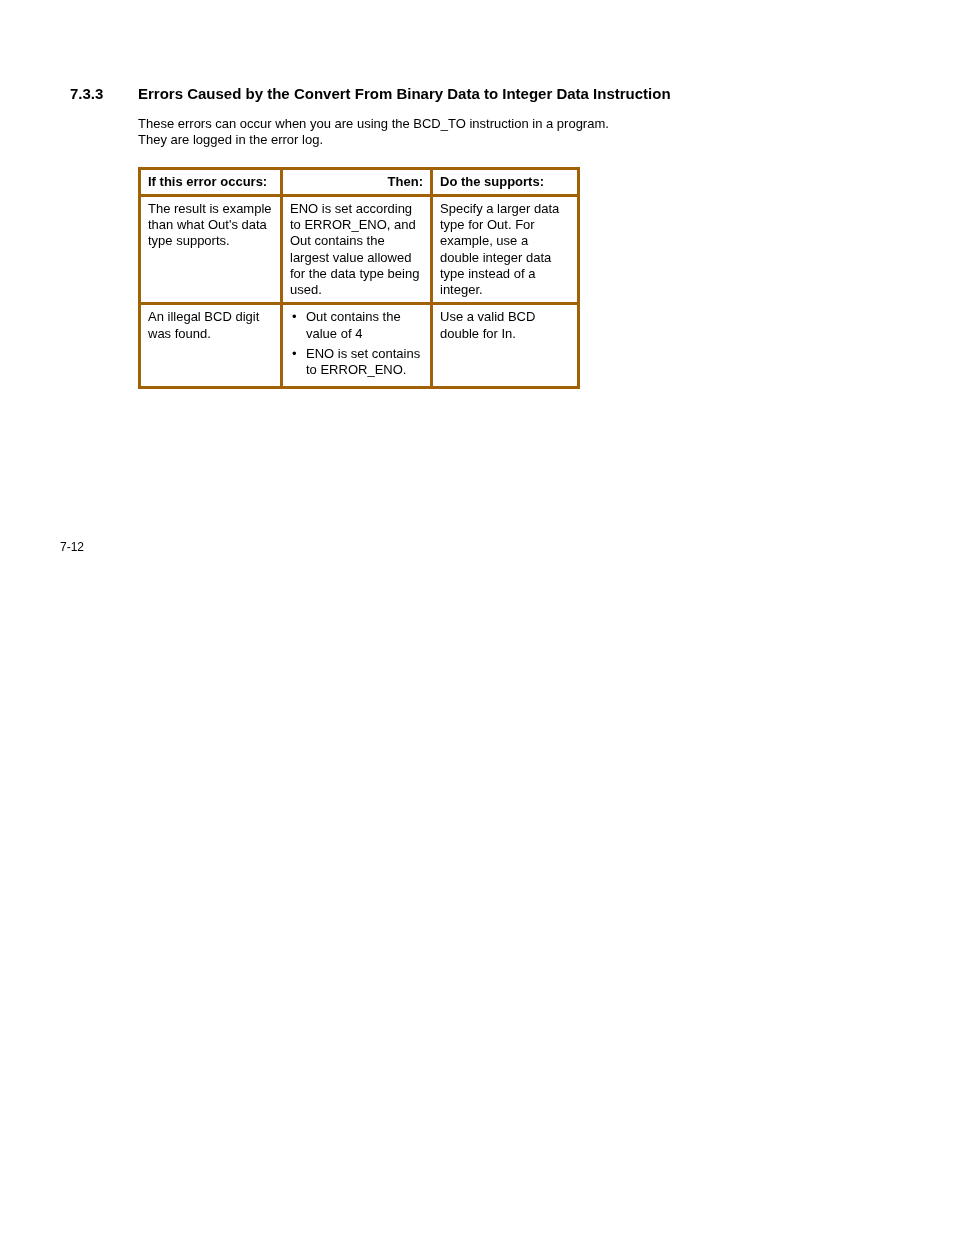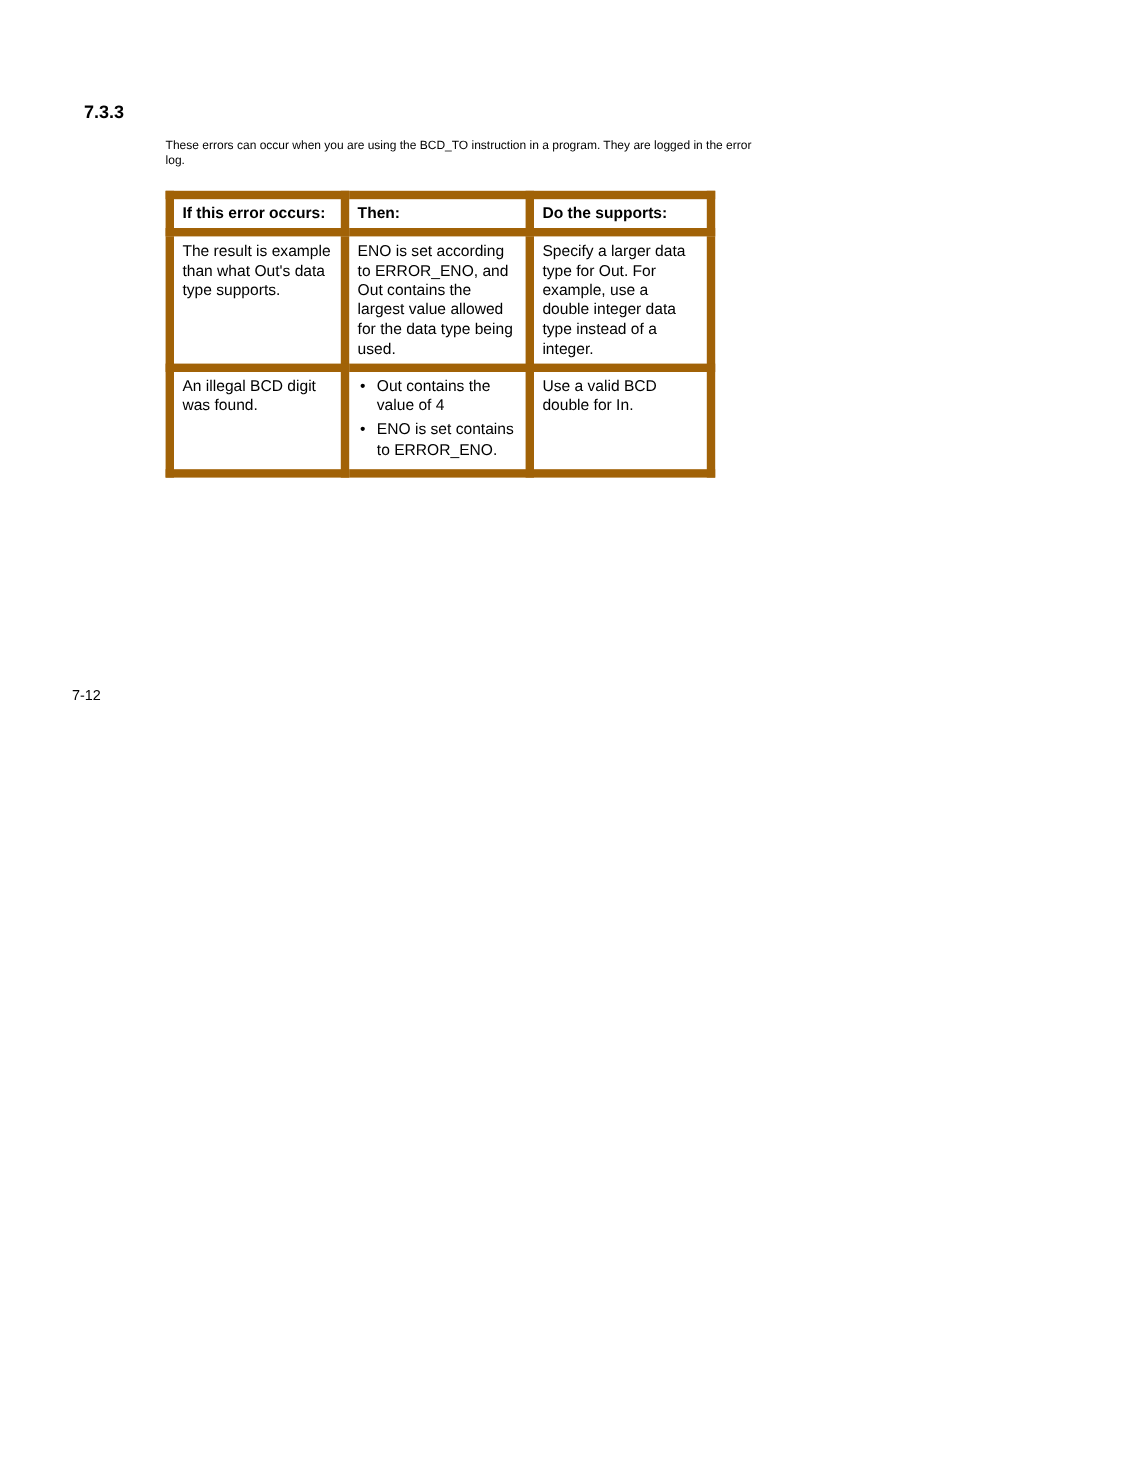--- a/index.html
+++ b/index.html
@@ -84,6 +84,7 @@
 <div class="page">
   <div class="heading-row">
     <div class="section-number">7.3.3</div>
+    <div class="section-title">Errors Caused by the Convert From Binary Data to Integer Data Instruction</div>
   </div>
 
   <div class="intro-text">These errors can occur when you are using the BCD_TO instruction in a program. They are logged in the error log.</div>

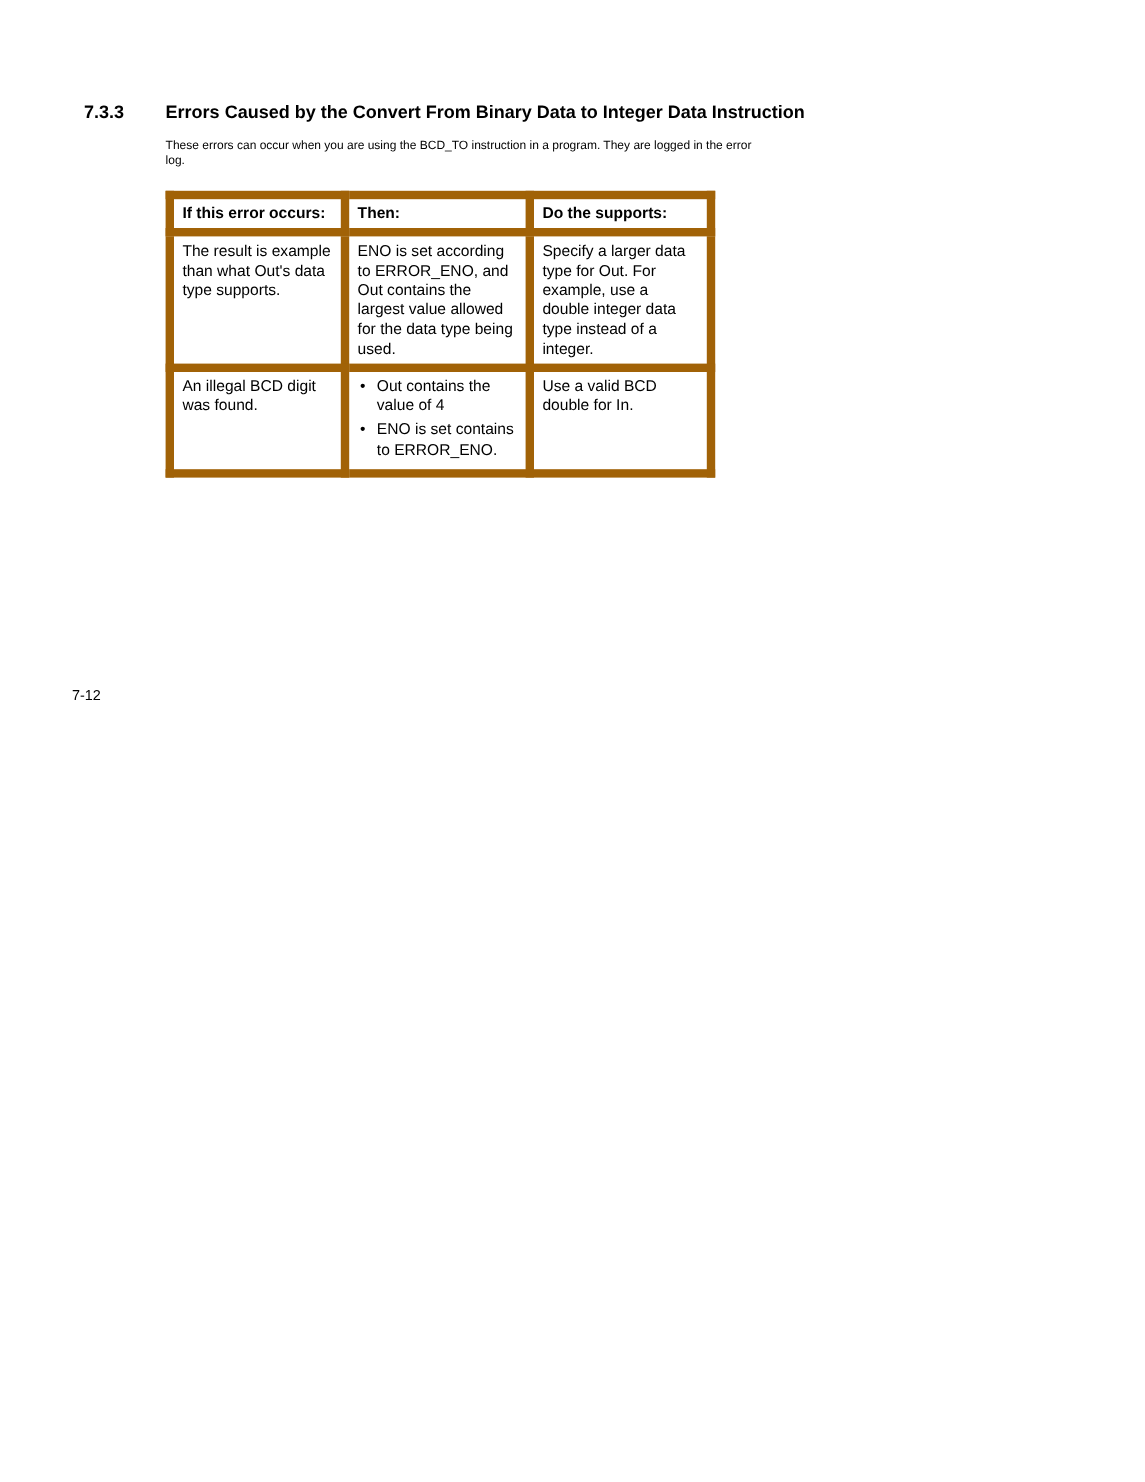--- a/index.html
+++ b/index.html
@@ -31,7 +31,7 @@
     }
     .intro-text {
       margin-left: 68px;
-      font-size: 10px;
+      font-size: 13px;
       line-height: 1.25;
       margin-bottom: 18px;
       max-width: 490px;

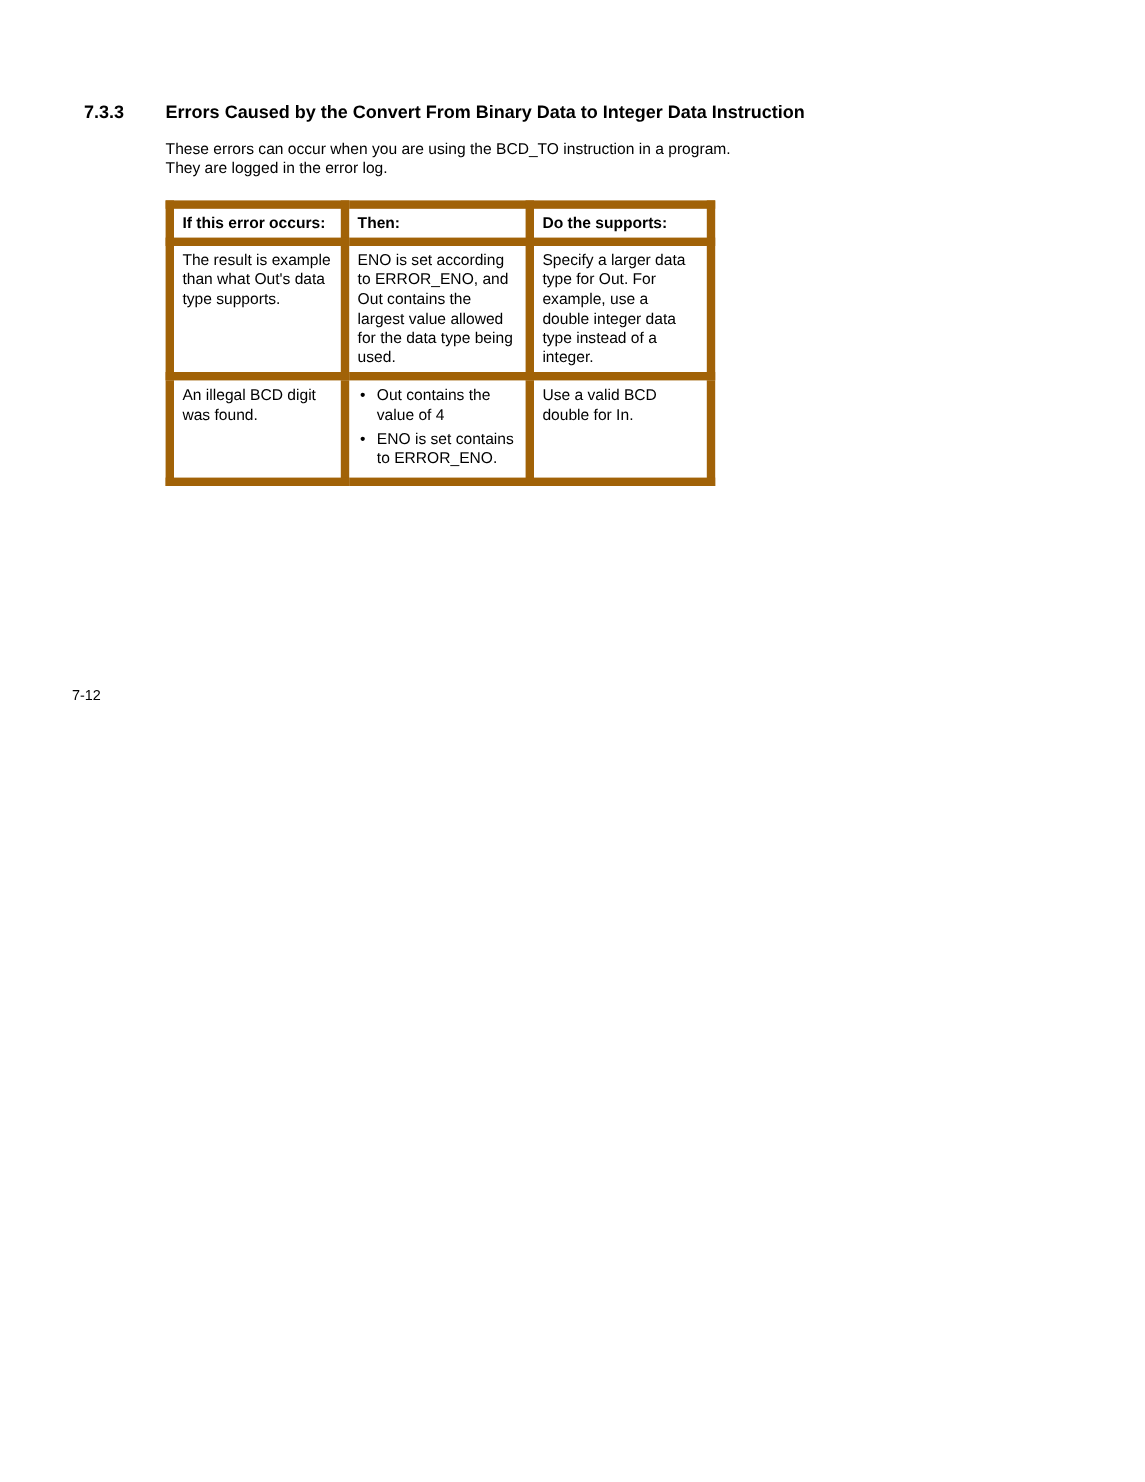--- a/index.html
+++ b/index.html
@@ -42,7 +42,7 @@
       font-size: 13px;
     }
     th, td {
-      border: 7px solid #a16207;
+      border: 3px solid #a16207;
       text-align: left;
       vertical-align: top;
       padding: 4px 7px;

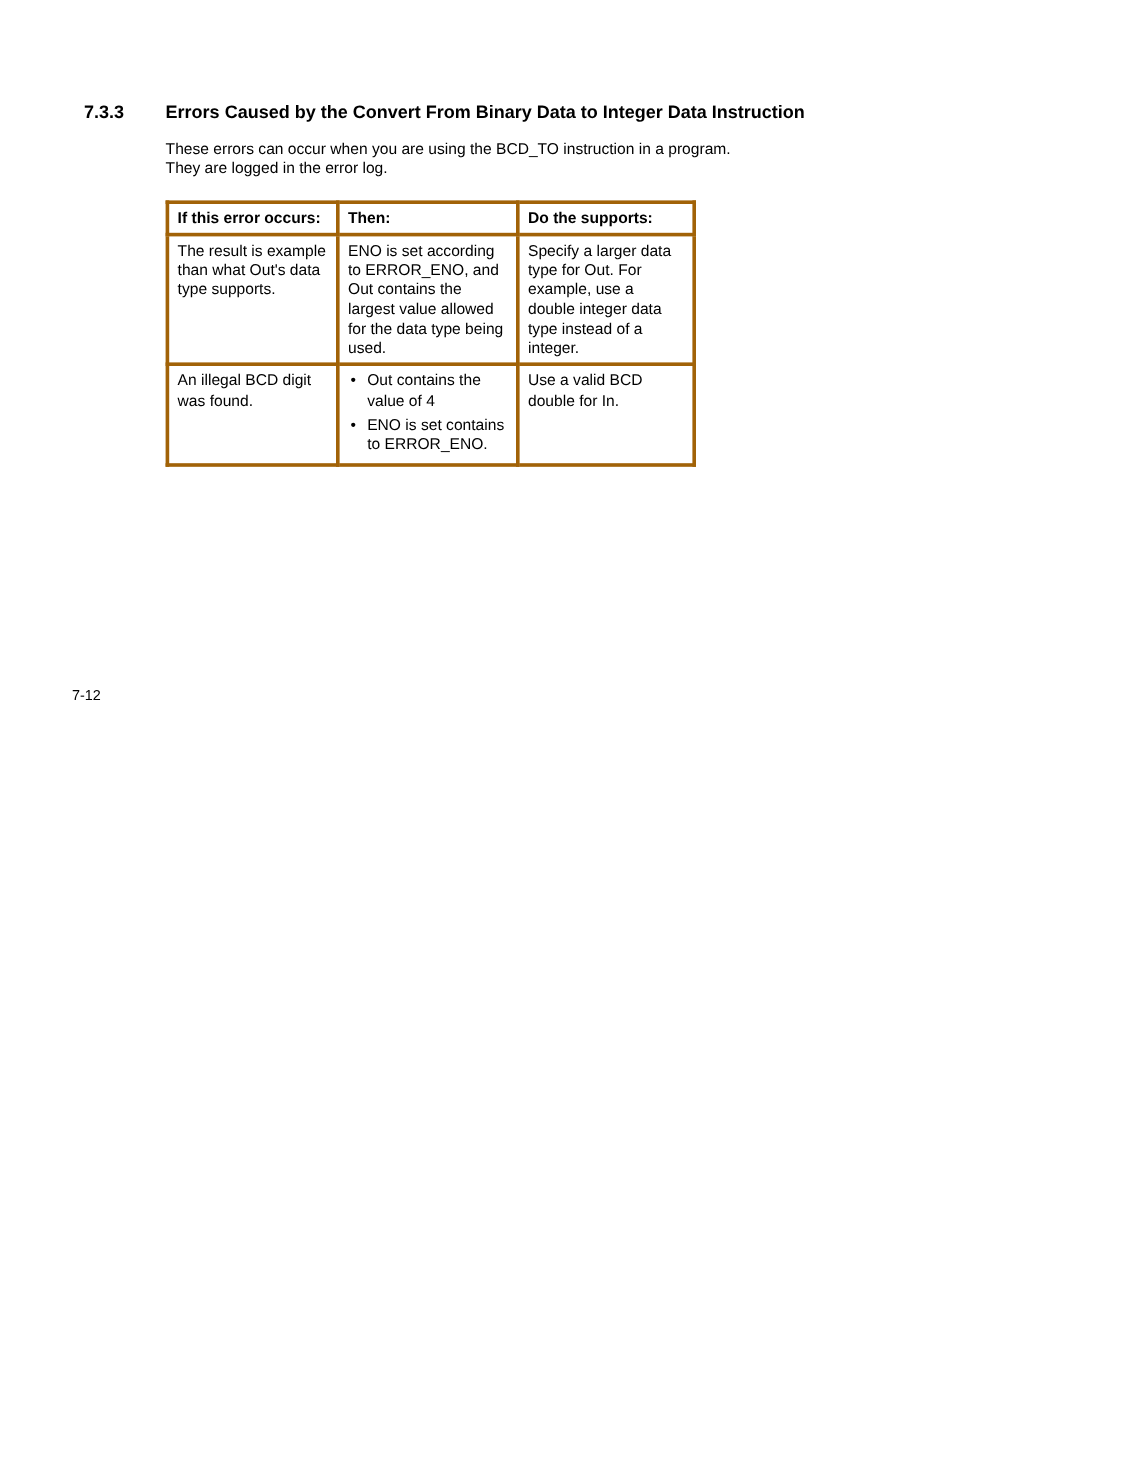--- a/index.html
+++ b/index.html
@@ -52,7 +52,7 @@
       font-weight: bold;
     }
     .col1 { width: 125px; }
-    .col2 { width: 133px; }
+    .col2 { width: 133px; text-align: right; }
     .col3 { width: 130px; }
     ul.bullets {
       margin: 0;

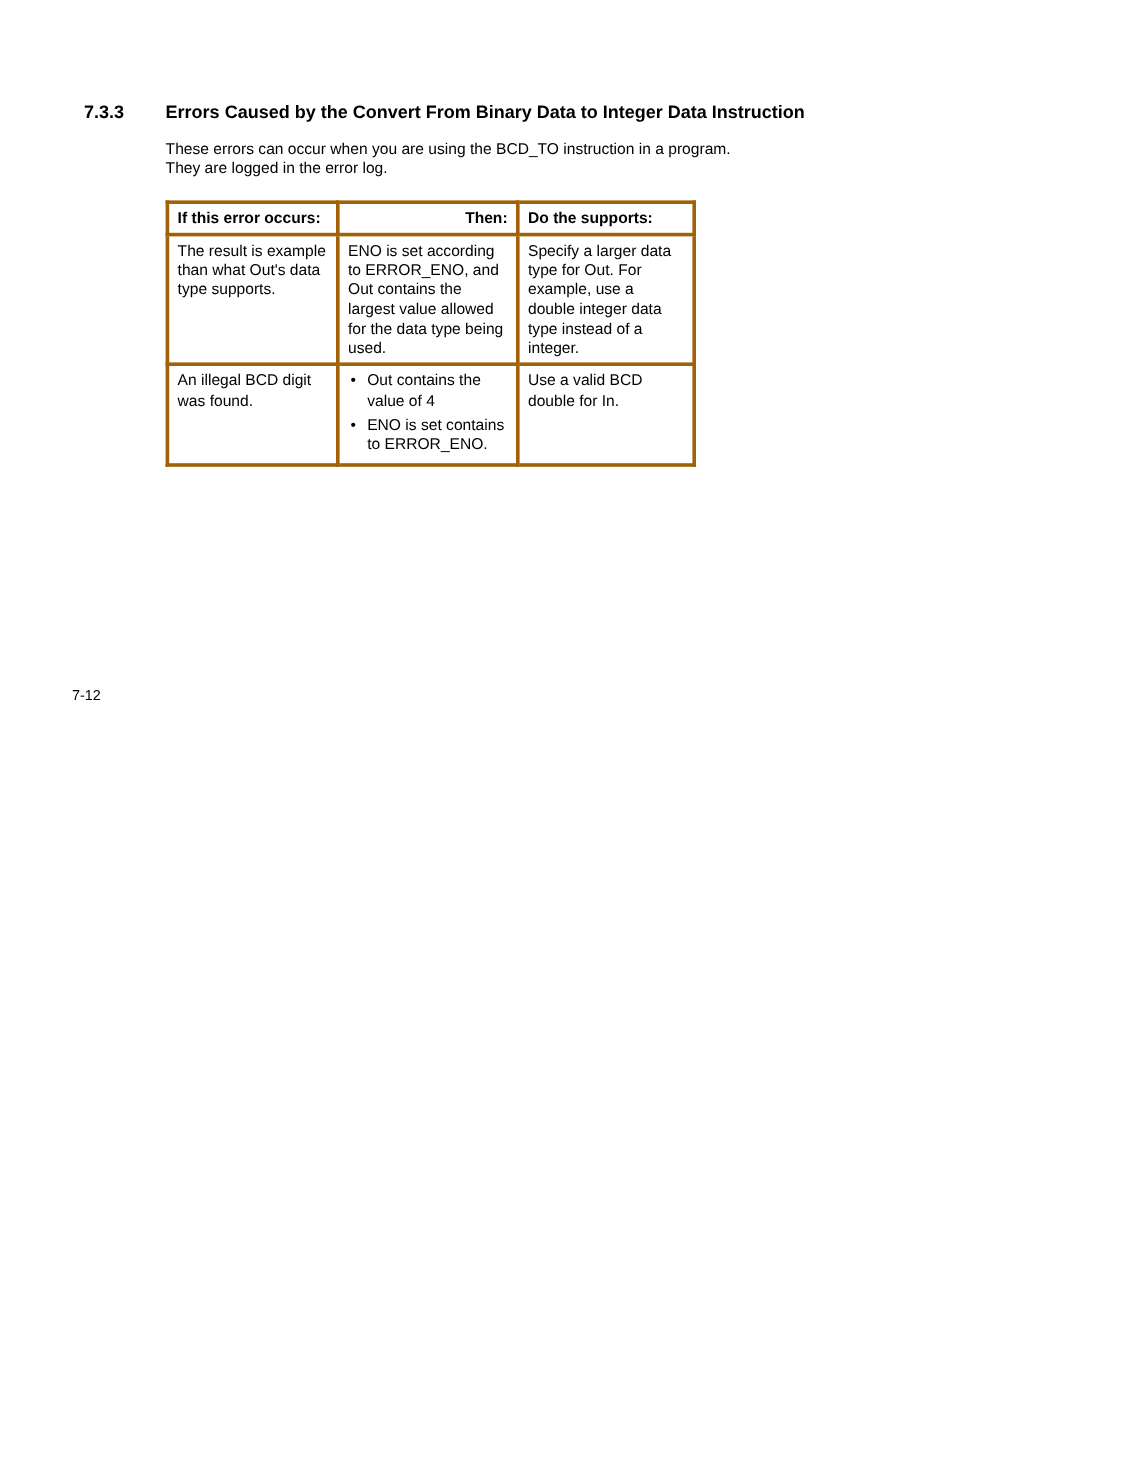--- a/index.html
+++ b/index.html
@@ -74,7 +74,7 @@
     .page-number {
       position: absolute;
       left: 60px;
-      top: 572px;
+      top: 540px;
       font-size: 12px;
     }
   </style>

